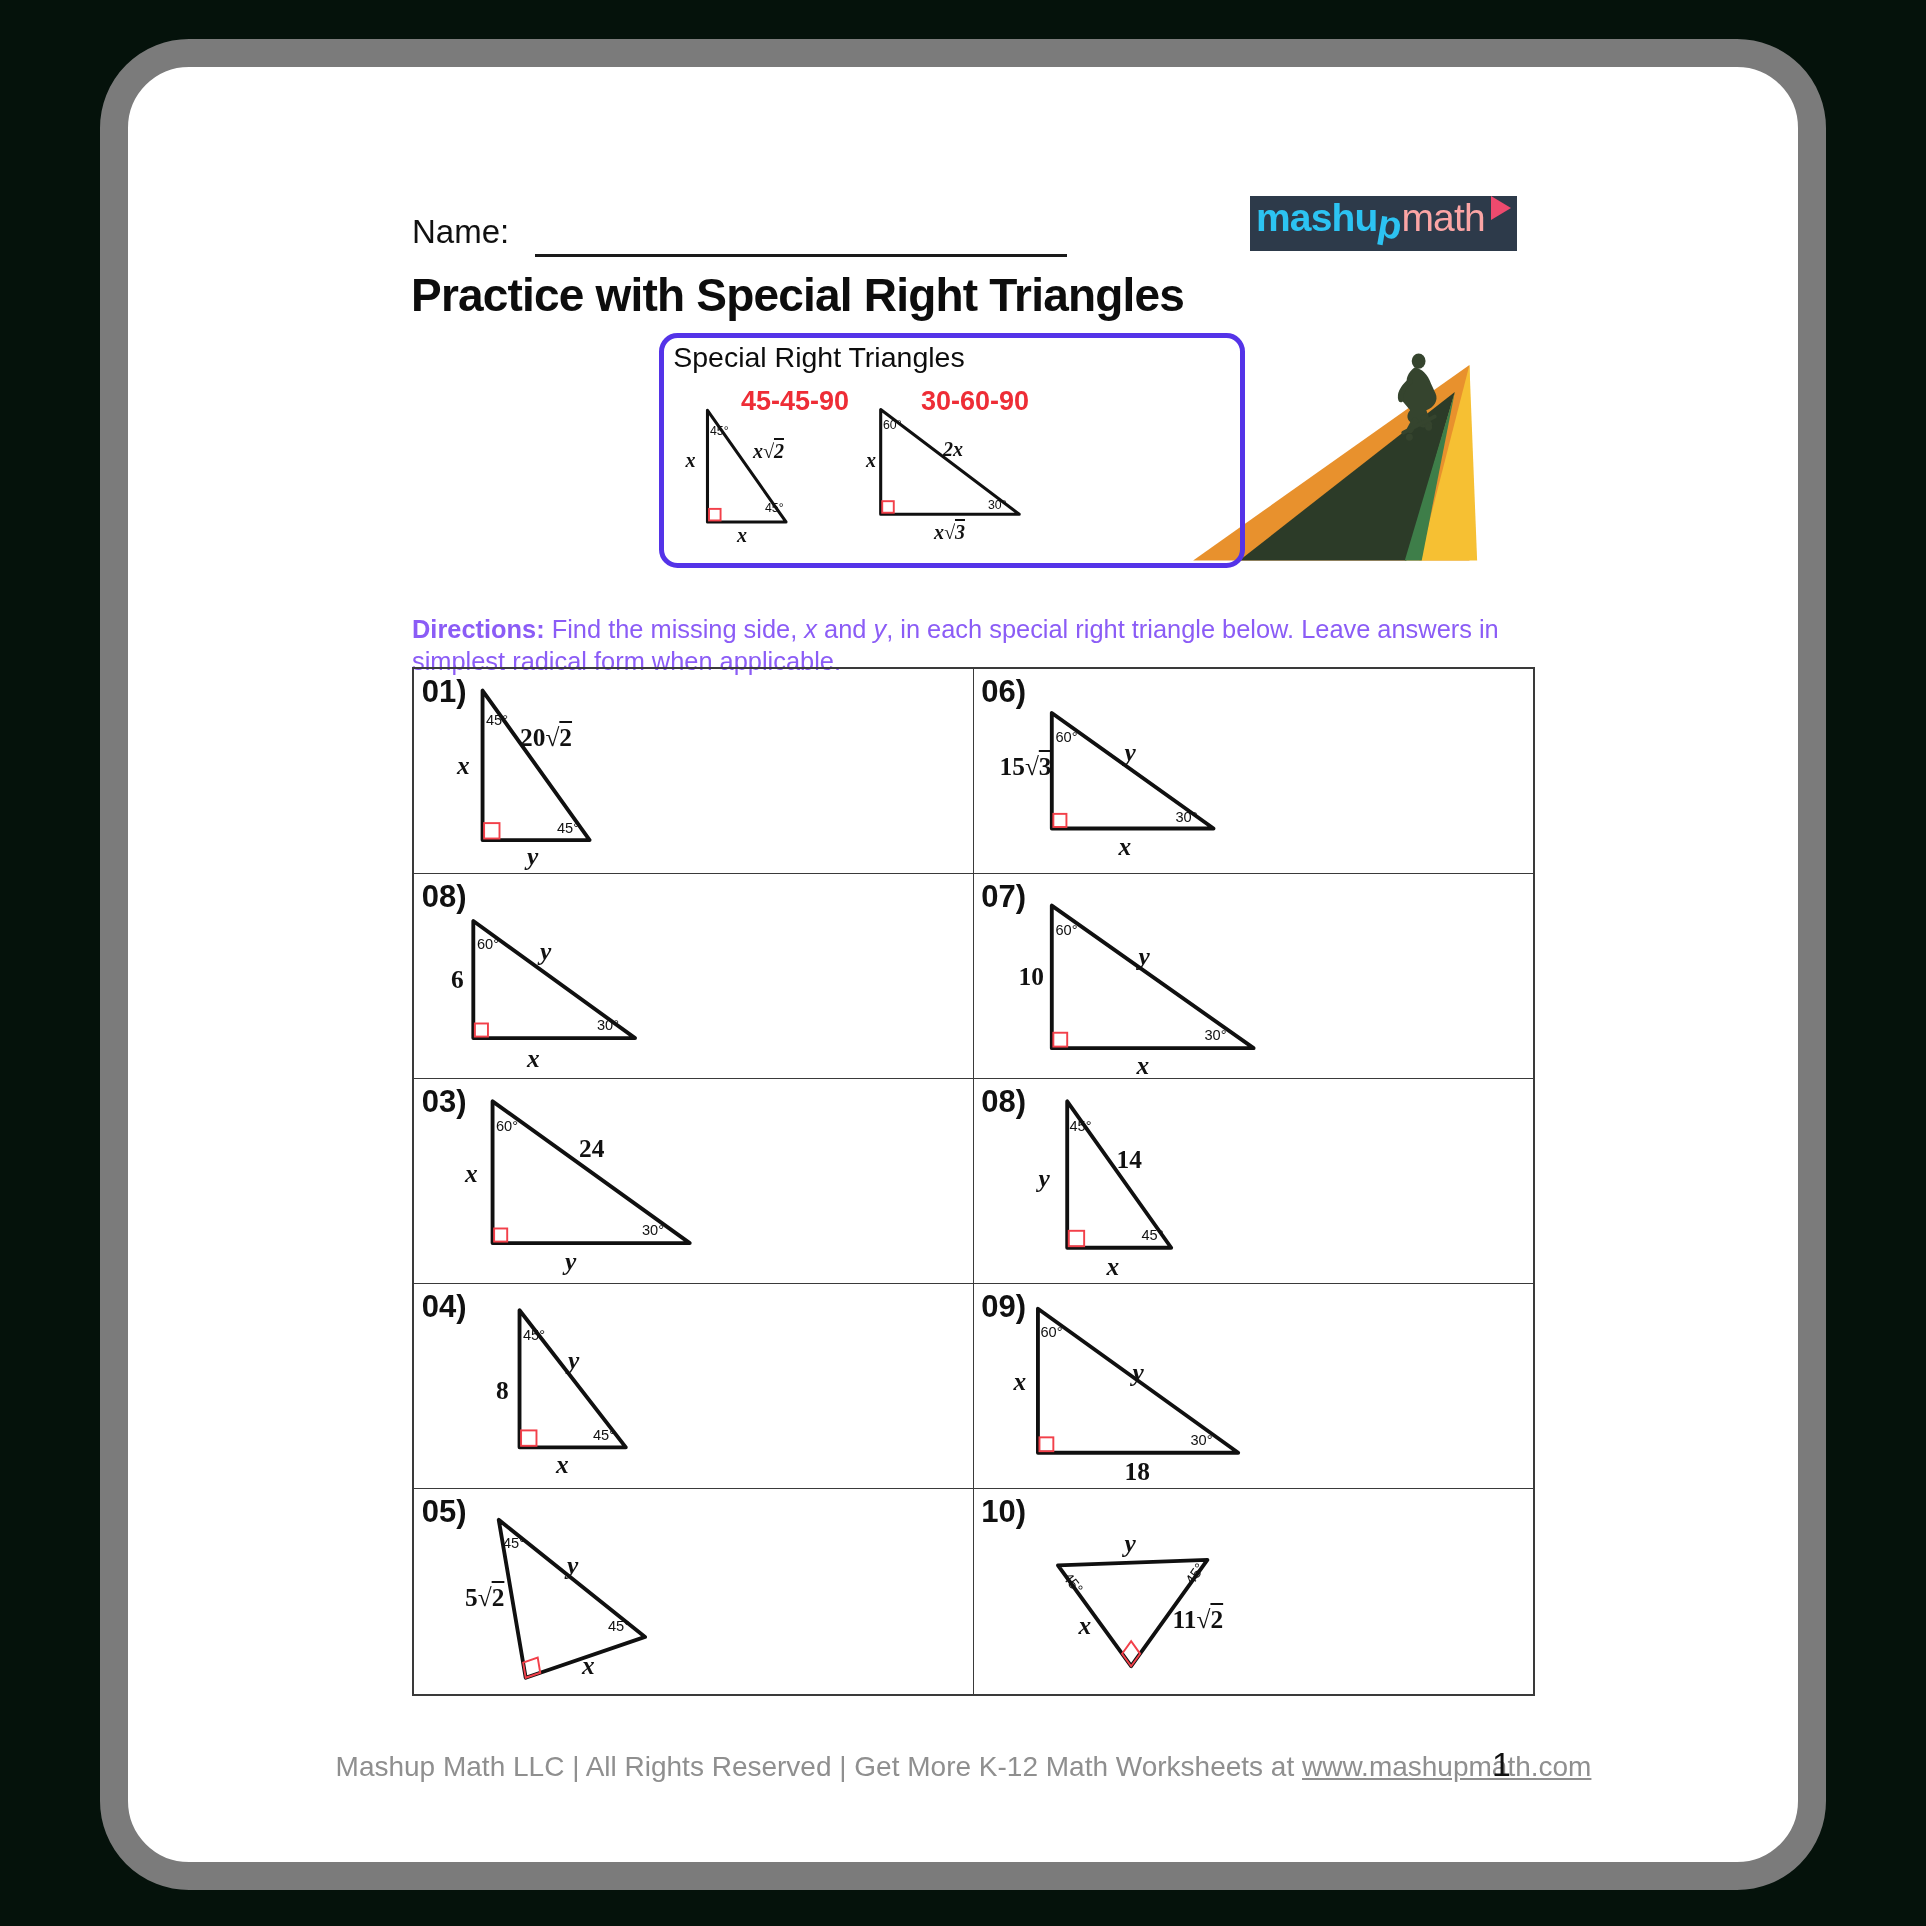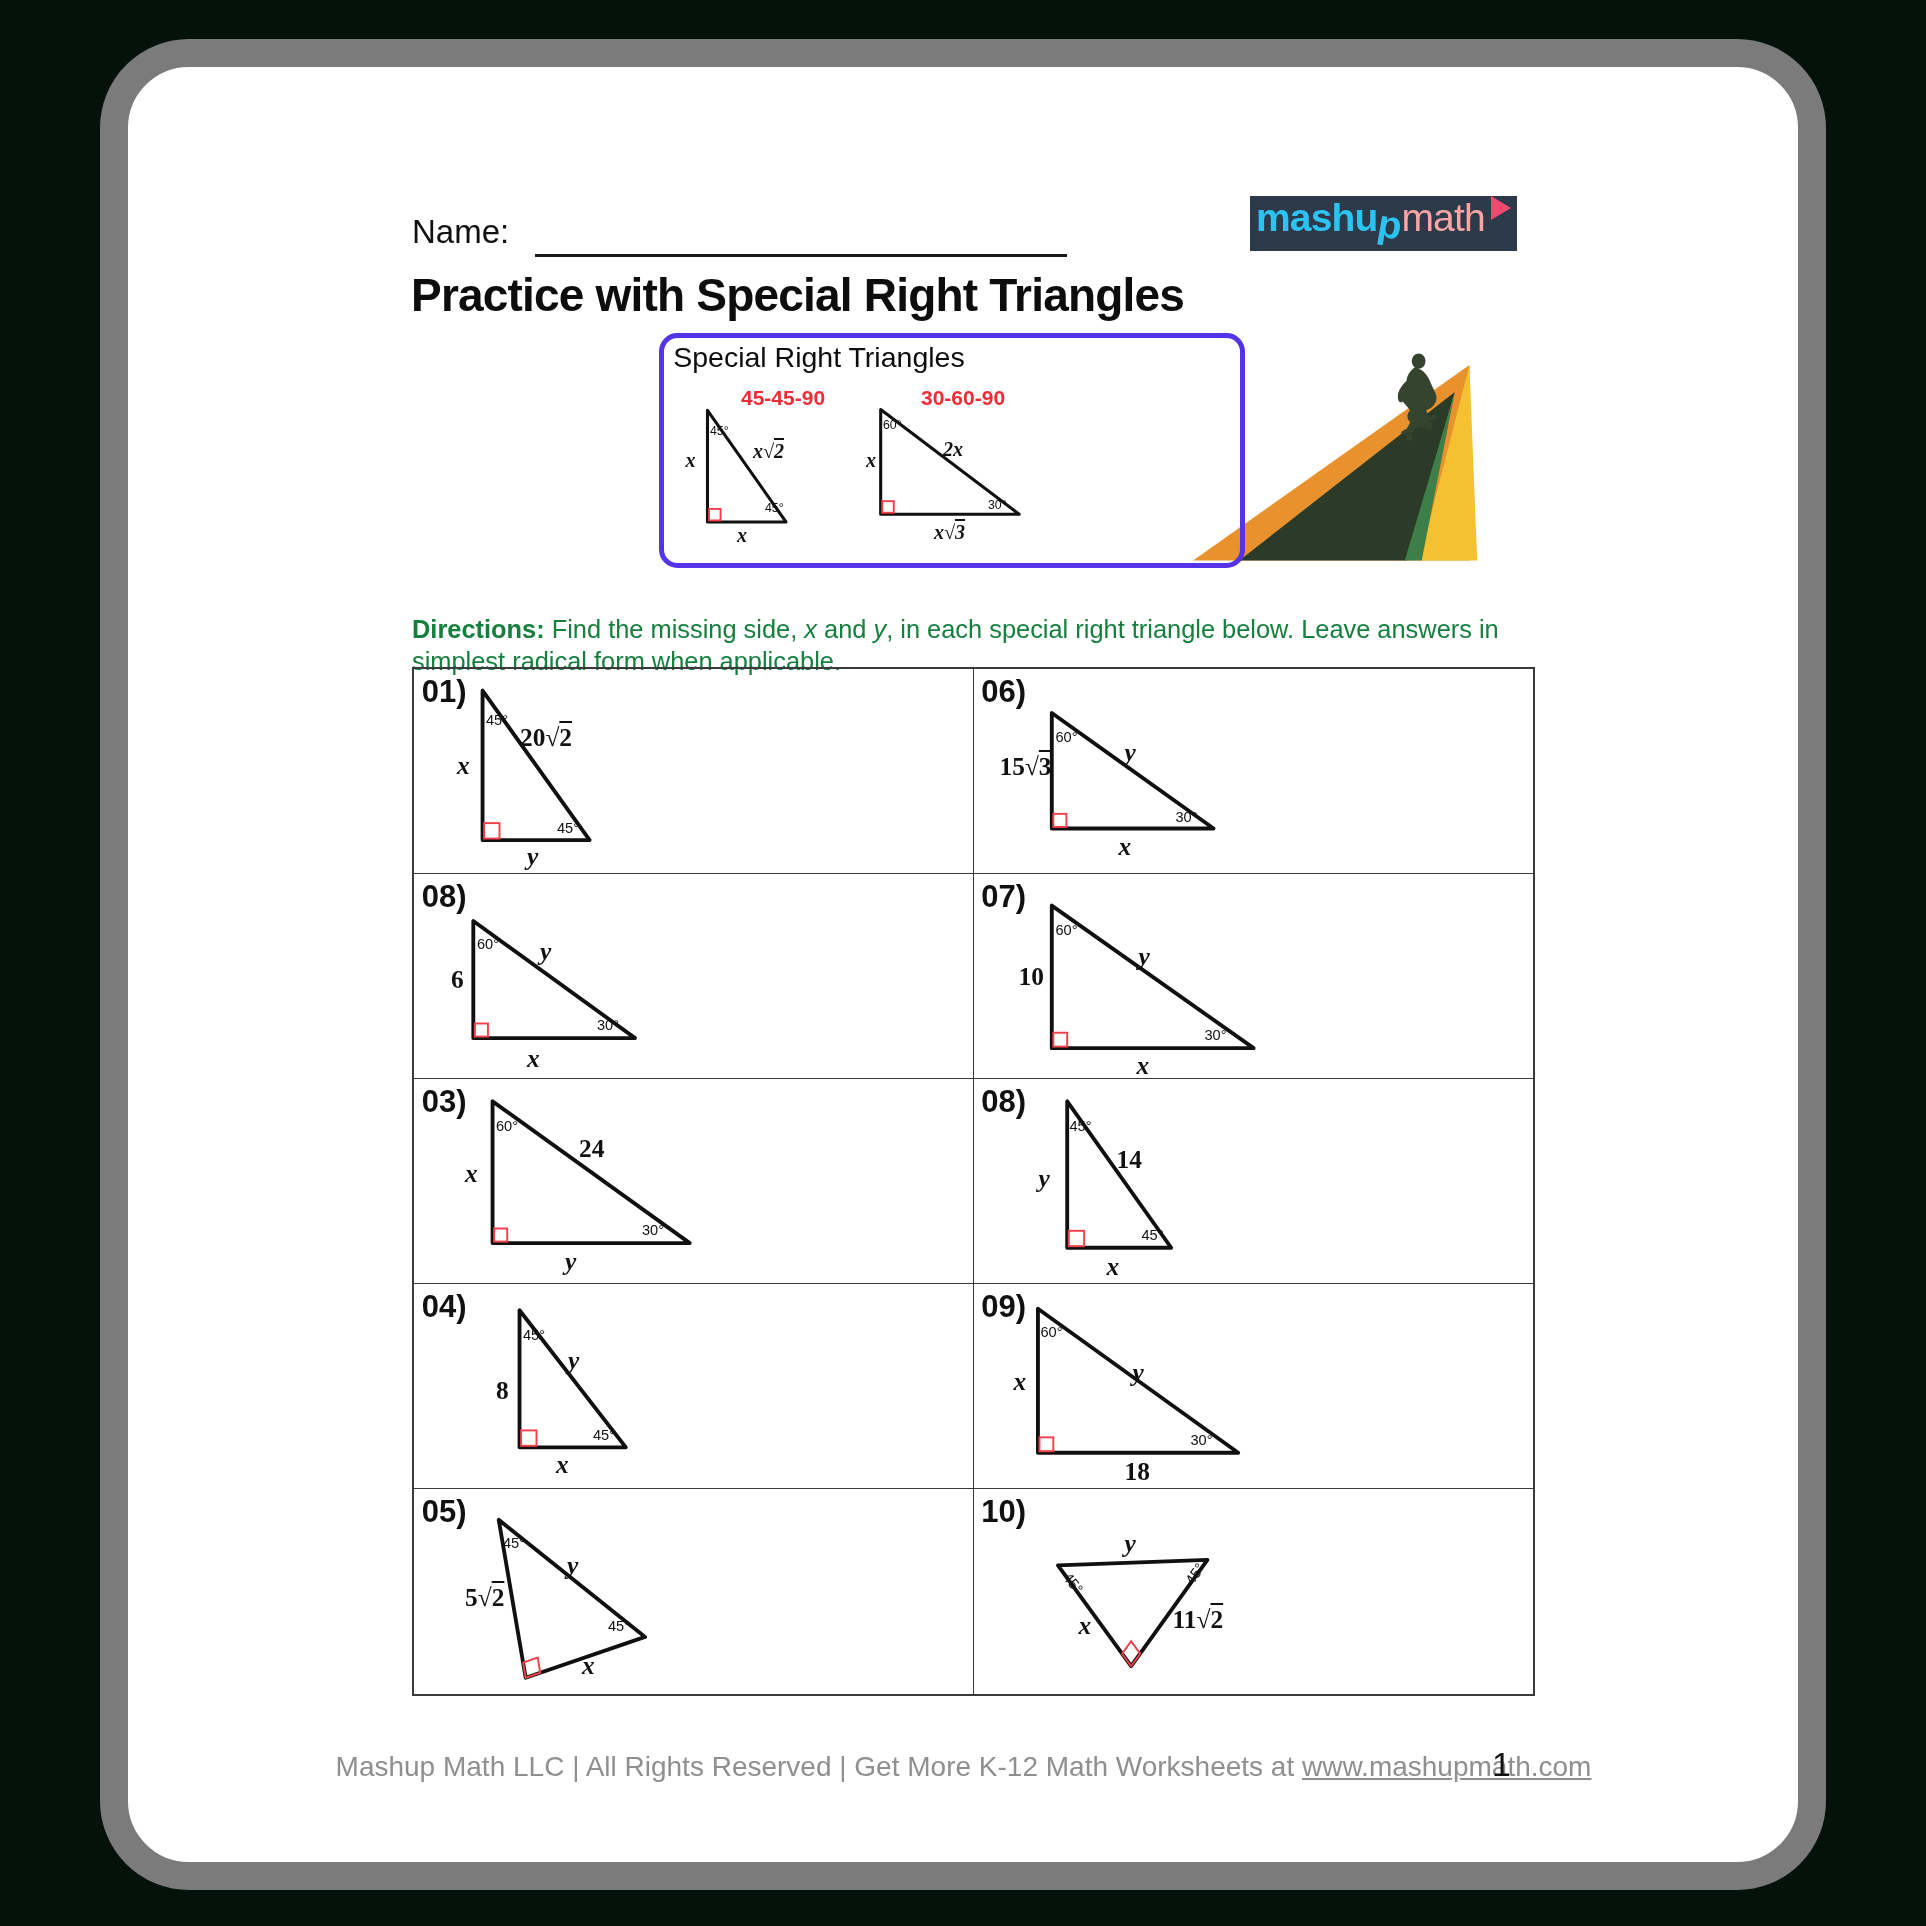--- a/index.html
+++ b/index.html
@@ -22,7 +22,7 @@
   .refbox{position:absolute;left:659px;top:333px;width:586px;height:235px;box-sizing:border-box;
           border:5.4px solid #5433e8;border-radius:18.5px;z-index:2;}
   .reftitle{position:absolute;left:9.2px;top:3.1px;font-size:28.5px;font-weight:normal;color:#0d0d0d;}
-  .redlab{position:absolute;font-size:21px;font-weight:bold;color:#ee2d36;white-space:nowrap;}
+  .redlab{position:absolute;font-size:27px;font-weight:bold;color:#ee2d36;white-space:nowrap;}
   .skater{position:absolute;left:1187px;top:324px;z-index:1;}
   
   .dir{position:absolute;left:412px;top:589px;width:1119px;font-size:25.4px;line-height:1.24;color:#15803d;}

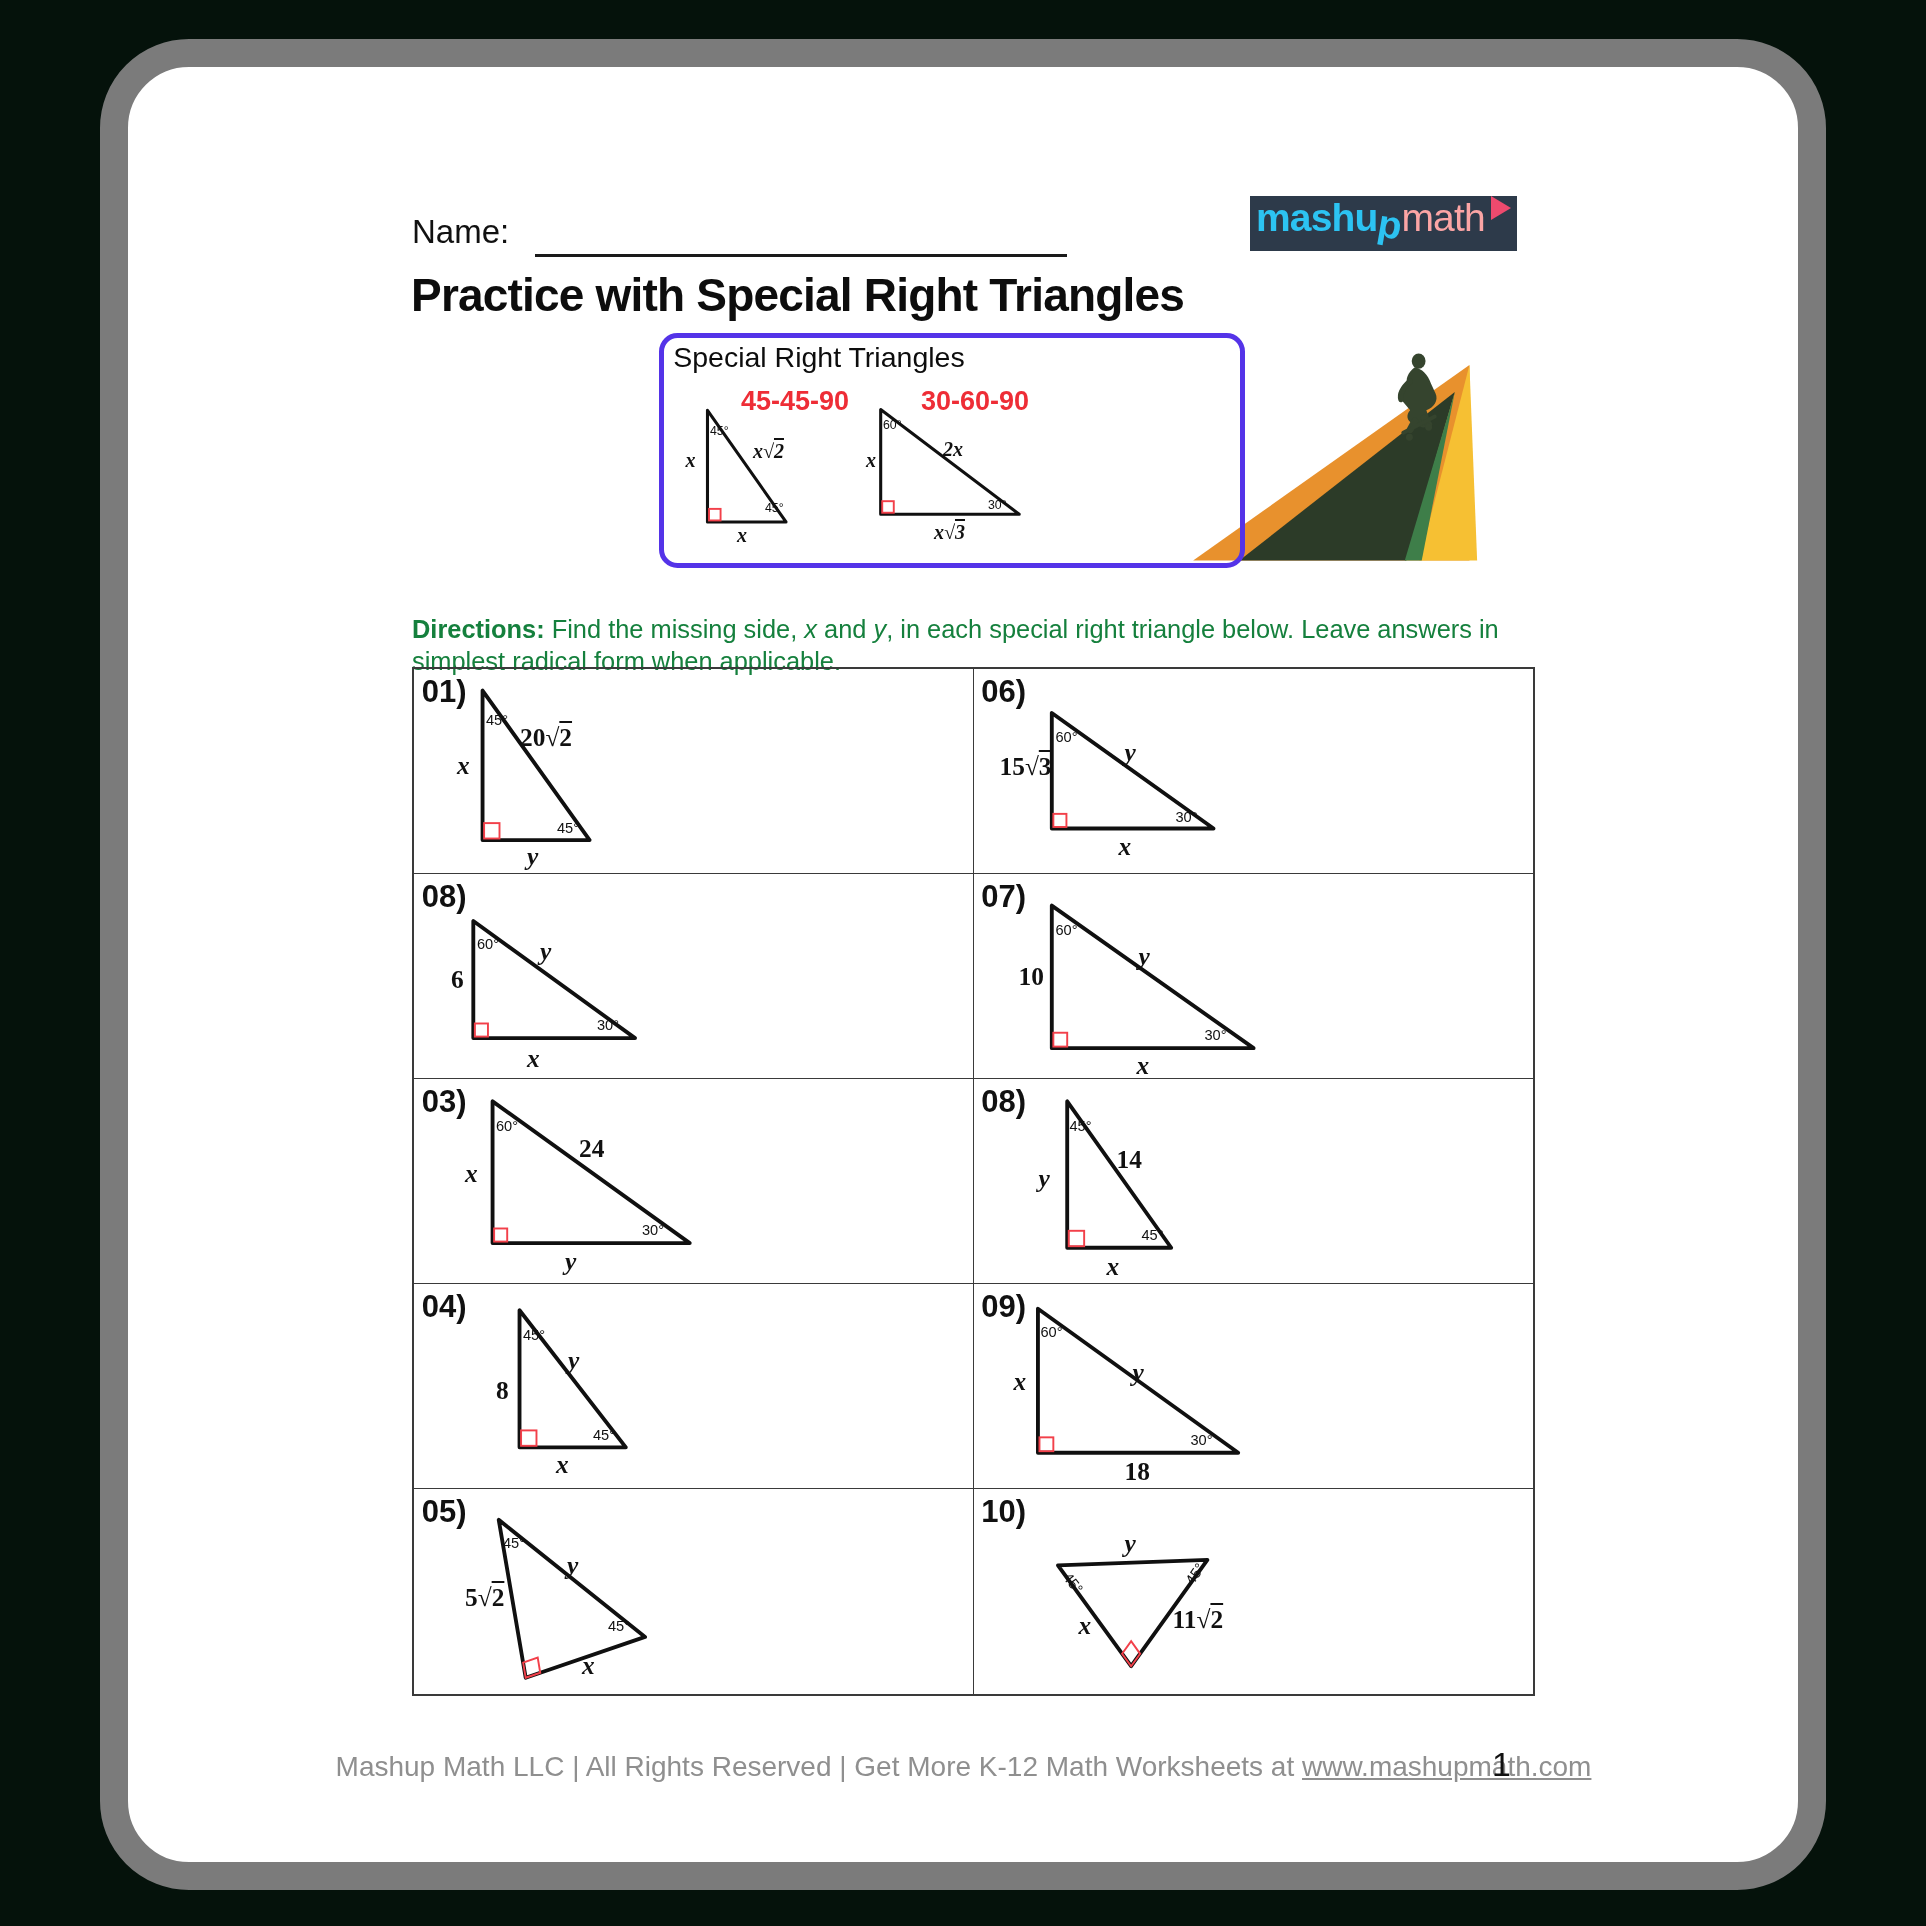--- a/index.html
+++ b/index.html
@@ -25,7 +25,7 @@
   .redlab{position:absolute;font-size:27px;font-weight:bold;color:#ee2d36;white-space:nowrap;}
   .skater{position:absolute;left:1187px;top:324px;z-index:1;}
   
-  .dir{position:absolute;left:412px;top:589px;width:1119px;font-size:25.4px;line-height:1.24;color:#15803d;}
+  .dir{position:absolute;left:412px;top:589px;width:1119px;font-size:25.4px;line-height:1.24;color:#8b5cf6;}
   
   .grid{position:absolute;left:412px;top:667px;width:1123px;height:1029px;box-sizing:border-box;
         border:2.3px solid #3a3a3a;display:grid;grid-template-columns:1fr 1fr;grid-template-rows:repeat(5,1fr);}

